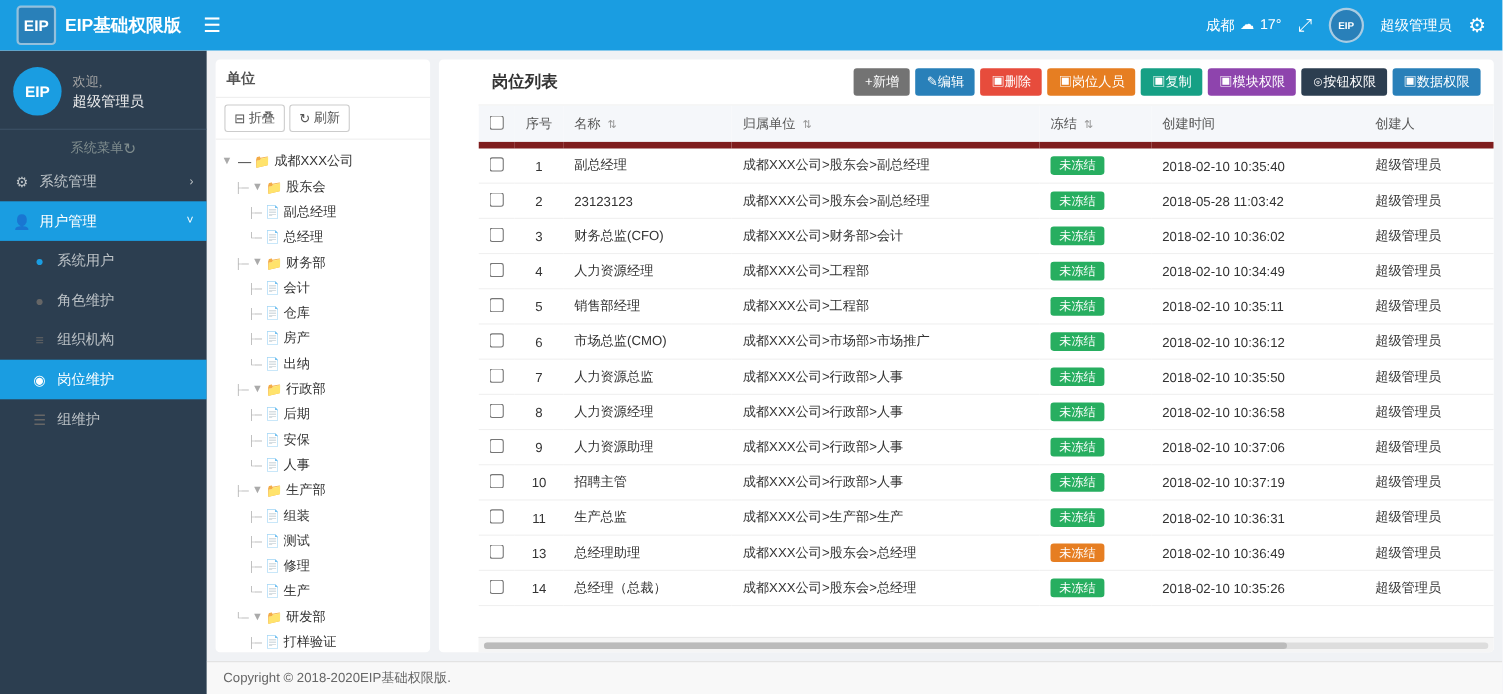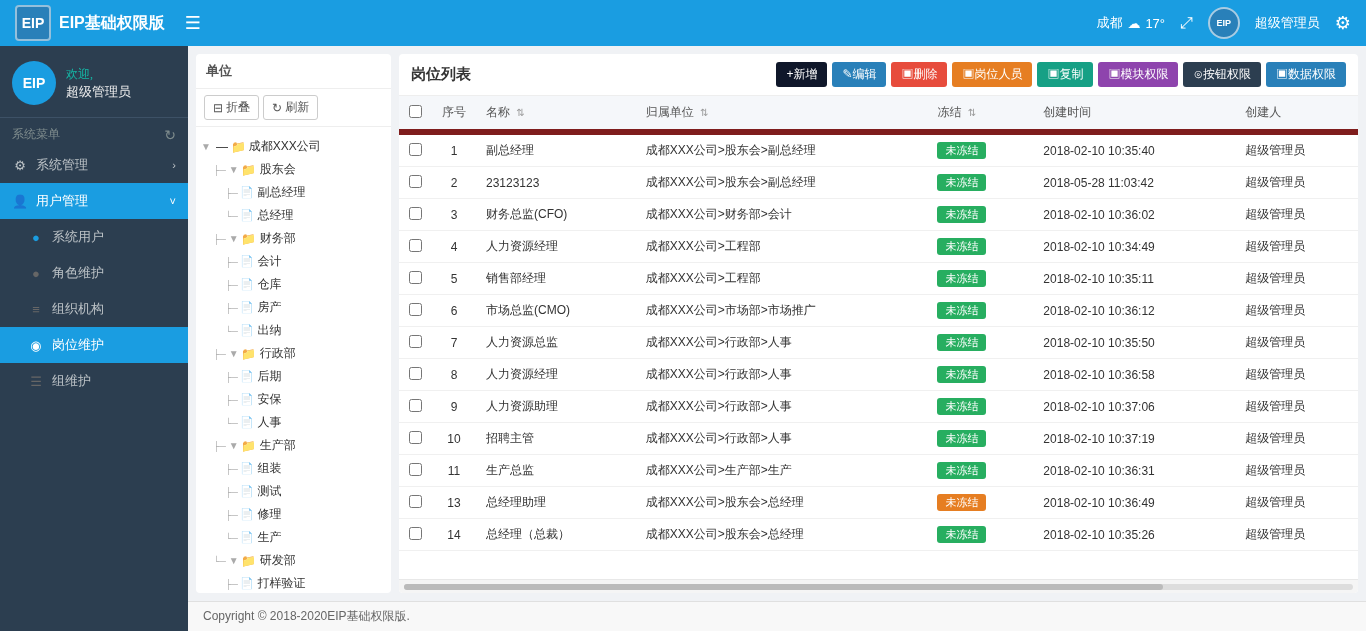--- a/index.html
+++ b/index.html
@@ -22,7 +22,7 @@
     .app-title { font-size: 16px; font-weight: bold; color: white; }
     .menu-icon { font-size: 18px; cursor: pointer; margin-left: 10px; }
     .top-header-right { display: flex; align-items: center; gap: 15px; font-size: 13px; }
-    .weather-info { display: flex; align-items: center; gap: 5px; }
+    .weather-info { display: flex; gap: 5px; }
     .expand-icon { cursor: pointer; font-size: 16px; }
     .user-avatar { width: 32px; height: 32px; background: #2980b9; border: 2px solid rgba(255,255,255,0.6); border-radius: 50%; display: flex; align-items: center; justify-content: center; font-size: 11px; font-weight: bold; }
     .settings-icon { cursor: pointer; font-size: 18px; }

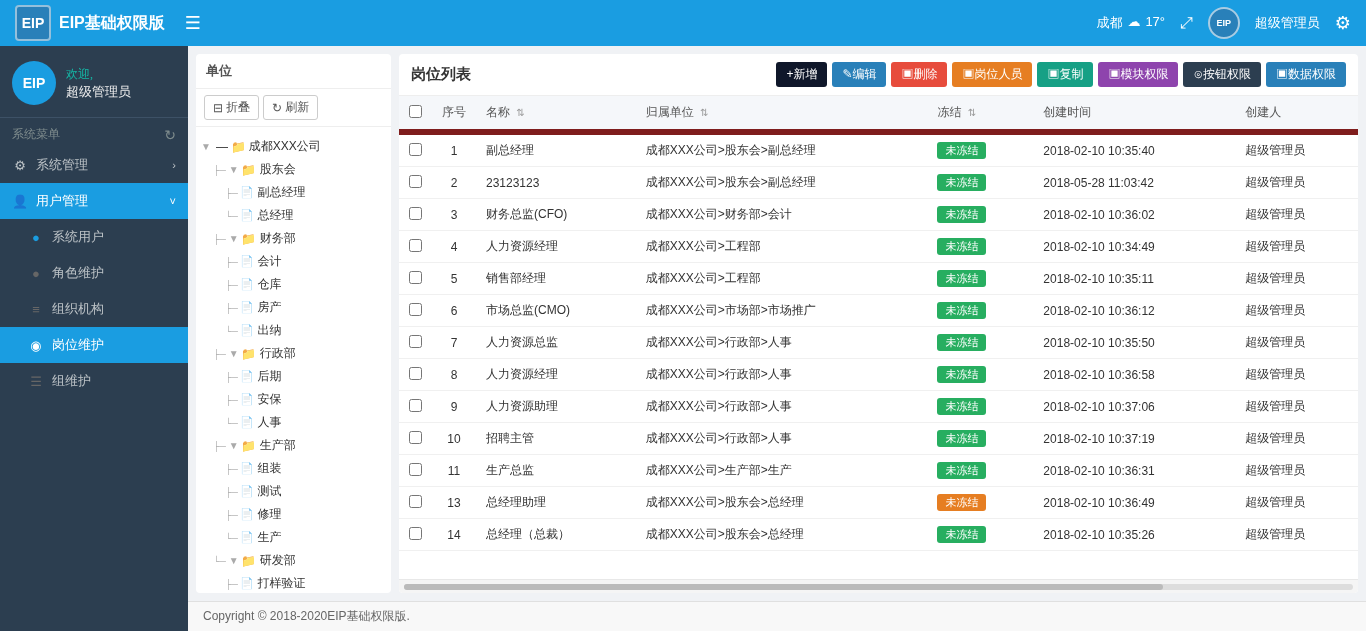--- a/index.html
+++ b/index.html
@@ -48,7 +48,7 @@
     }
     .sidebar-avatar { width: 44px; height: 44px; background: #1a9de1; border-radius: 50%; display: flex; align-items: center; justify-content: center; font-weight: bold; color: white; font-size: 14px; flex-shrink: 0; }
     .sidebar-user-info { font-size: 13px; color: #eee; }
-    .sidebar-user-info .welcome { color: #14b8a6; font-size: 12px; font-family: Liberation Serif, serif; }
+    .sidebar-user-info .welcome { color: #a3a3a3; font-size: 12px; font-family: Liberation Serif, serif; }
     .sidebar-nav { flex: 1; overflow-y: auto; }
     .sidebar-item {
       display: flex;

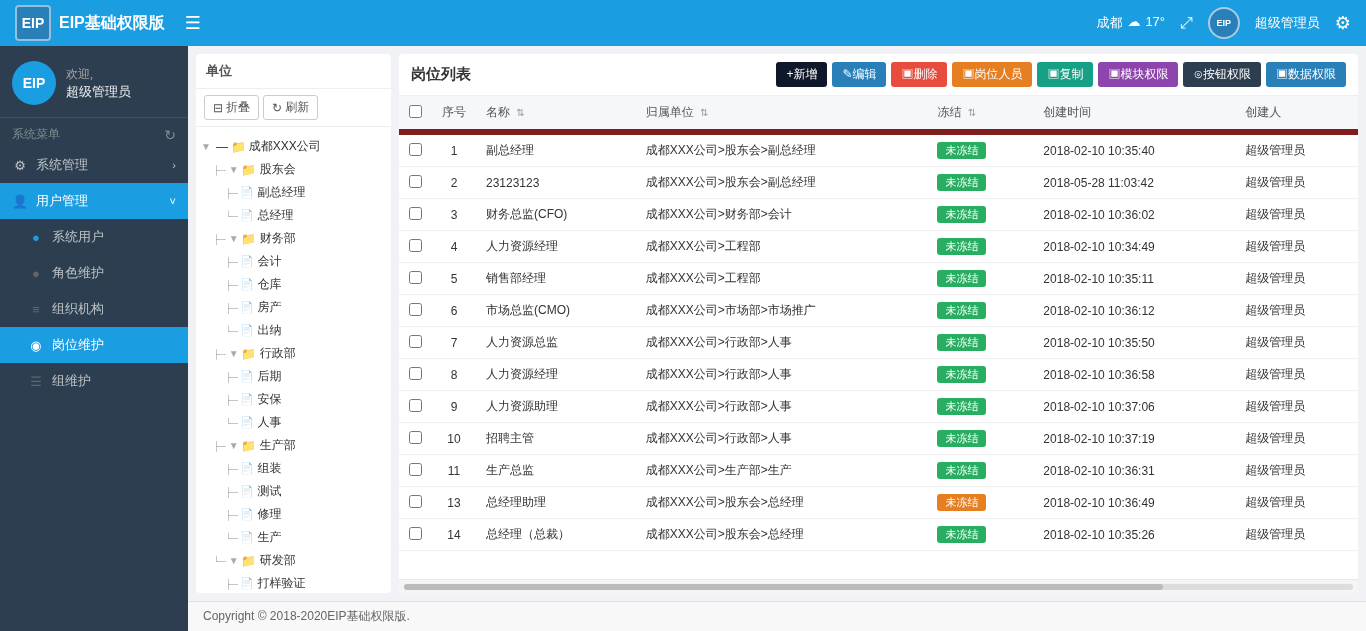--- a/index.html
+++ b/index.html
@@ -132,6 +132,7 @@
       display: flex;
       flex-direction: column;
       overflow: hidden;
+      padding-left: 36px;
     }
     .main-panel-header {
       padding: 8px 12px;

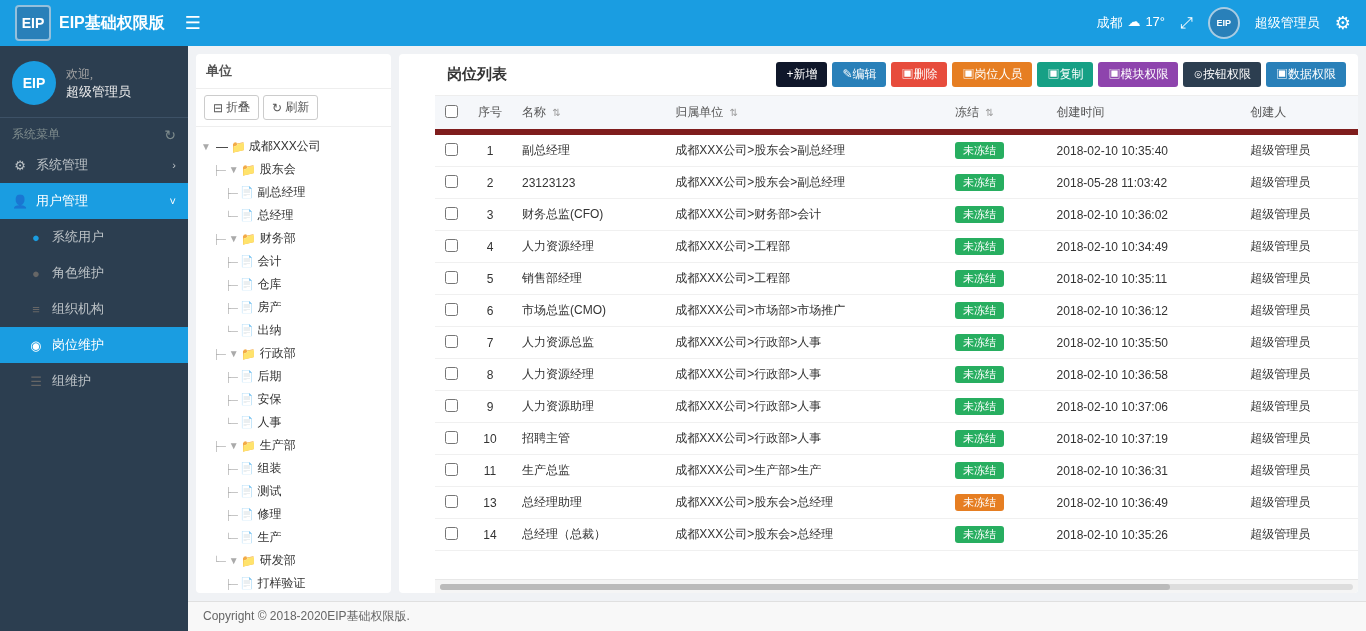--- a/index.html
+++ b/index.html
@@ -154,7 +154,7 @@
       cursor: pointer;
       color: white;
     }
-    .btn-green { background: #0f172a; }
+    .btn-green { background: #737373; }
     .btn-blue { background: #2980b9; }
     .btn-red { background: #e74c3c; }
     .btn-orange { background: #e67e22; }

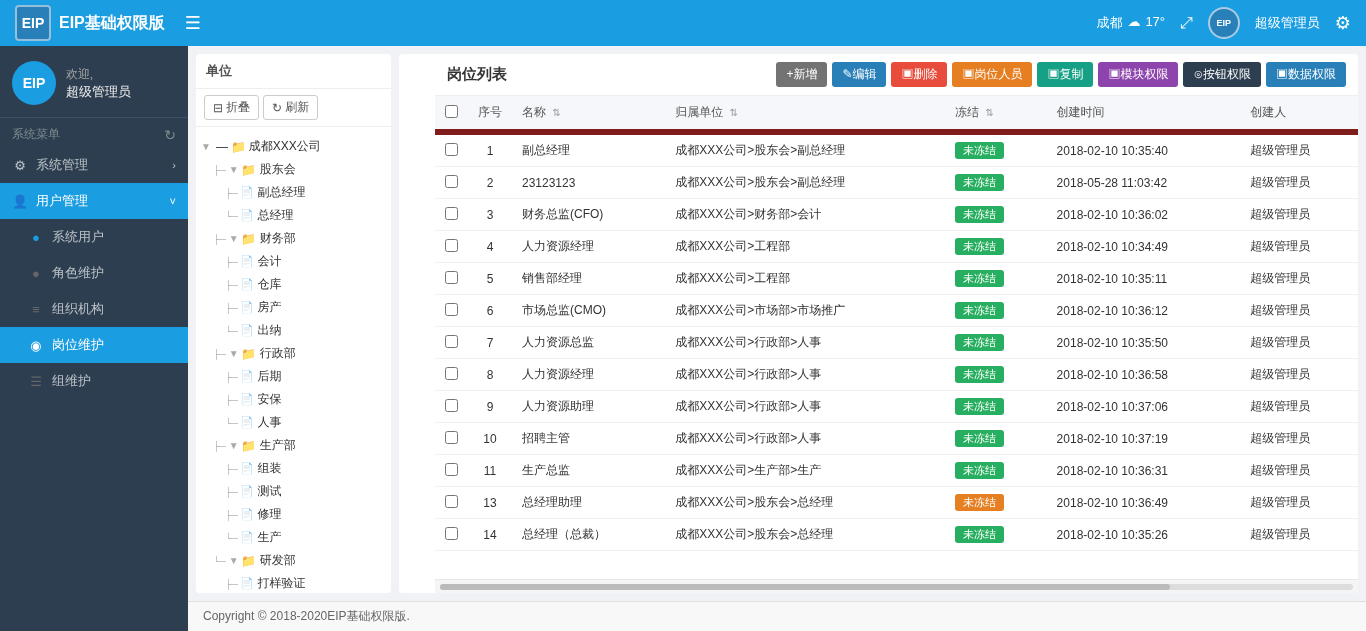--- a/index.html
+++ b/index.html
@@ -280,7 +280,7 @@
       </div>
     </div>
     <div class="sidebar-nav">
-      <div style="padding: 8px 12px 4px; display:flex; align-items:center; justify-content:space-between;">
+      <div style="padding: 8px 12px 4px; display:flex; align-items:center; justify-content:center;">
         <span style="font-size:12px; color:#7f8c8d;">系统菜单</span>
         <span style="color:#7f8c8d; cursor:pointer; font-size:14px;">↻</span>
       </div>

